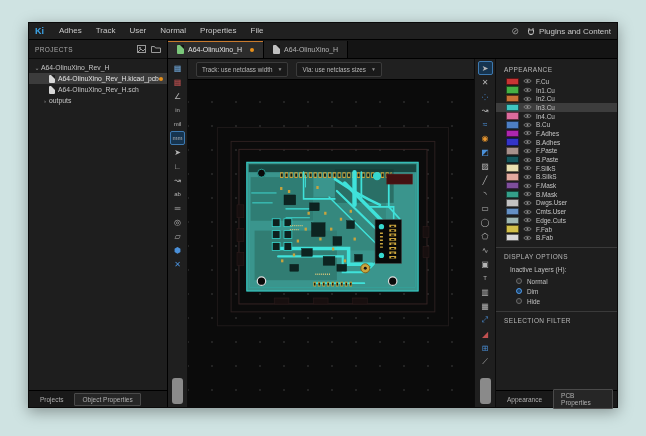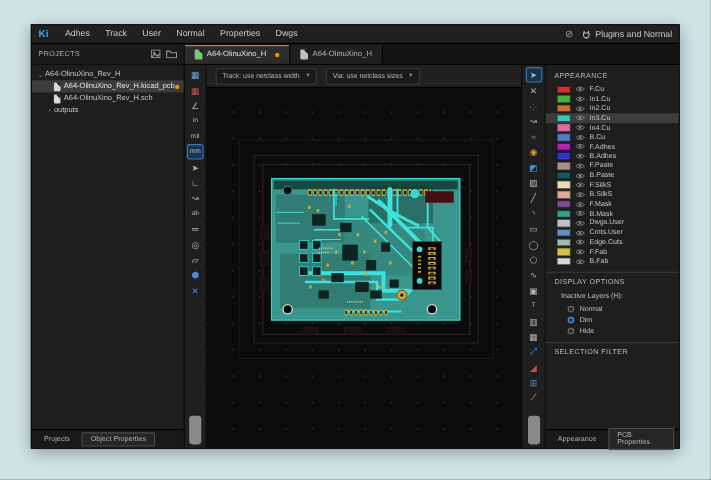--- a/index.html
+++ b/index.html
@@ -81,7 +81,7 @@
           <div class="menu-item">User</div>
           <div class="menu-item">Normal</div>
           <div class="menu-item">Properties</div>
-          <div class="menu-item">Dwgs</div>
+          <div class="menu-item">File</div>
         </div>
       <div class="menubar-right">
         <span class="mb-icon">⊘</span>

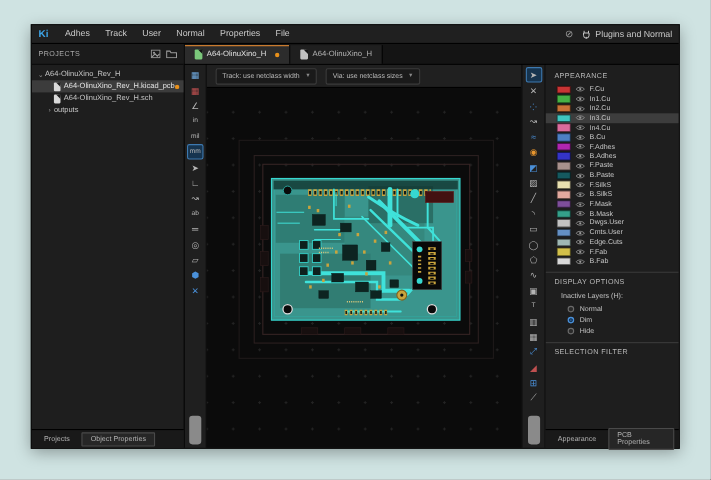--- a/index.html
+++ b/index.html
@@ -89,7 +89,7 @@
           <svg width="8" height="9" viewBox="0 0 8 9">
               <path d="M2 1v2M6 1v2M1.5 3h5v2.2a2.5 2.5 0 0 1-5 0z M4 6.5V8" fill="none" stroke="#c9c9c9" stroke-width="0.9"></path>
             </svg>
-          <span>Plugins and Normal</span>
+          <span>Plugins and Content</span>
         </span>
       </div>
     </div>

